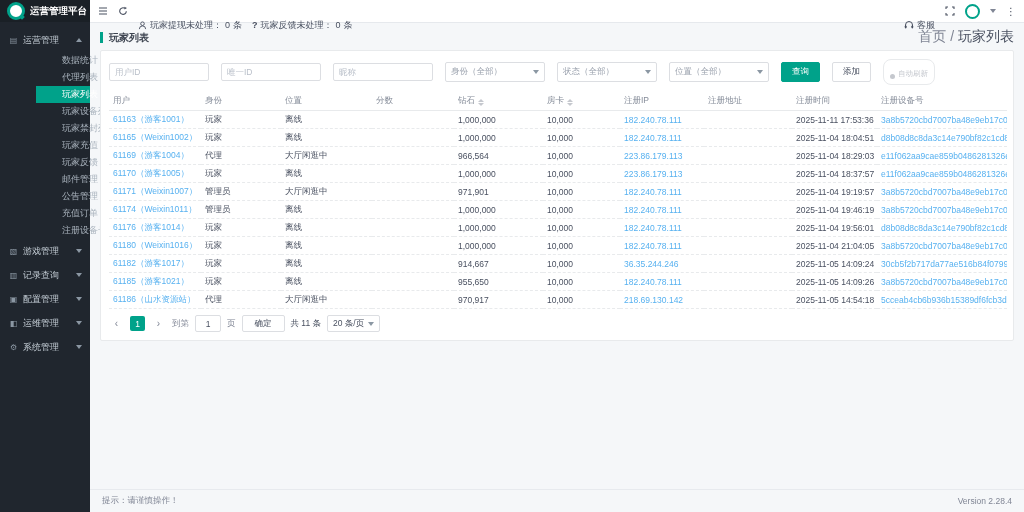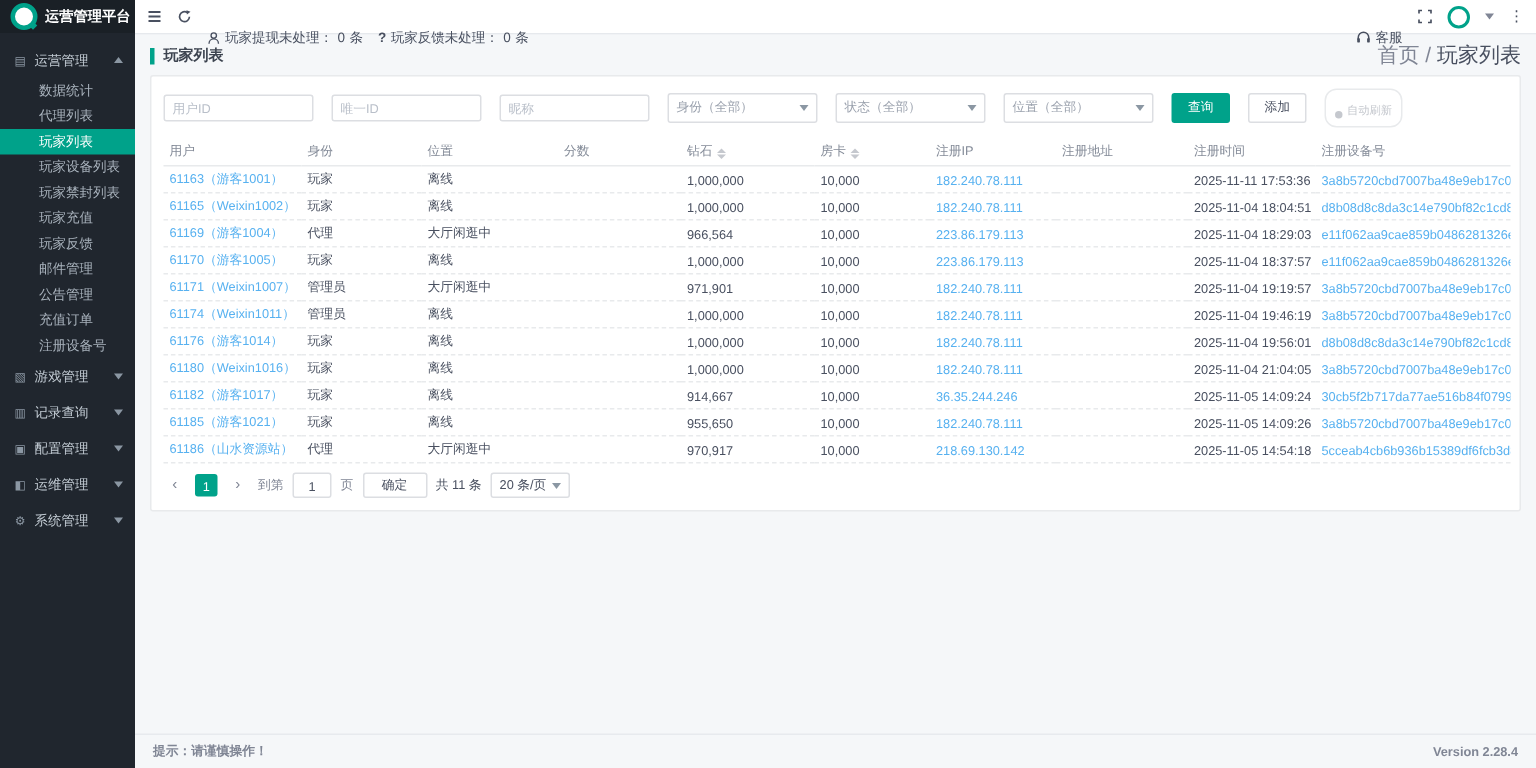--- a/index.html
+++ b/index.html
@@ -17,7 +17,7 @@
   .caret{width:0;height:0;border-left:3.5px solid transparent;border-right:3.5px solid transparent;}
   .caret.down{border-top:4px solid #8b97a3;}
   .caret.up{border-bottom:4px solid #8b97a3;}
-  .sub-item{height:17px;line-height:17px;padding-left:26px;color:#a9b3bd;cursor:pointer;white-space:nowrap;}
+  .sub-item{height:17px;line-height:17px;padding-left:26px;color:#a9b3bd;cursor:pointer;white-space:nowrap;margin-left:36px;}
   .sub-item.active{background:#00A28A;color:#fff;}
   
   .main{flex:1;display:flex;flex-direction:column;min-width:0;}

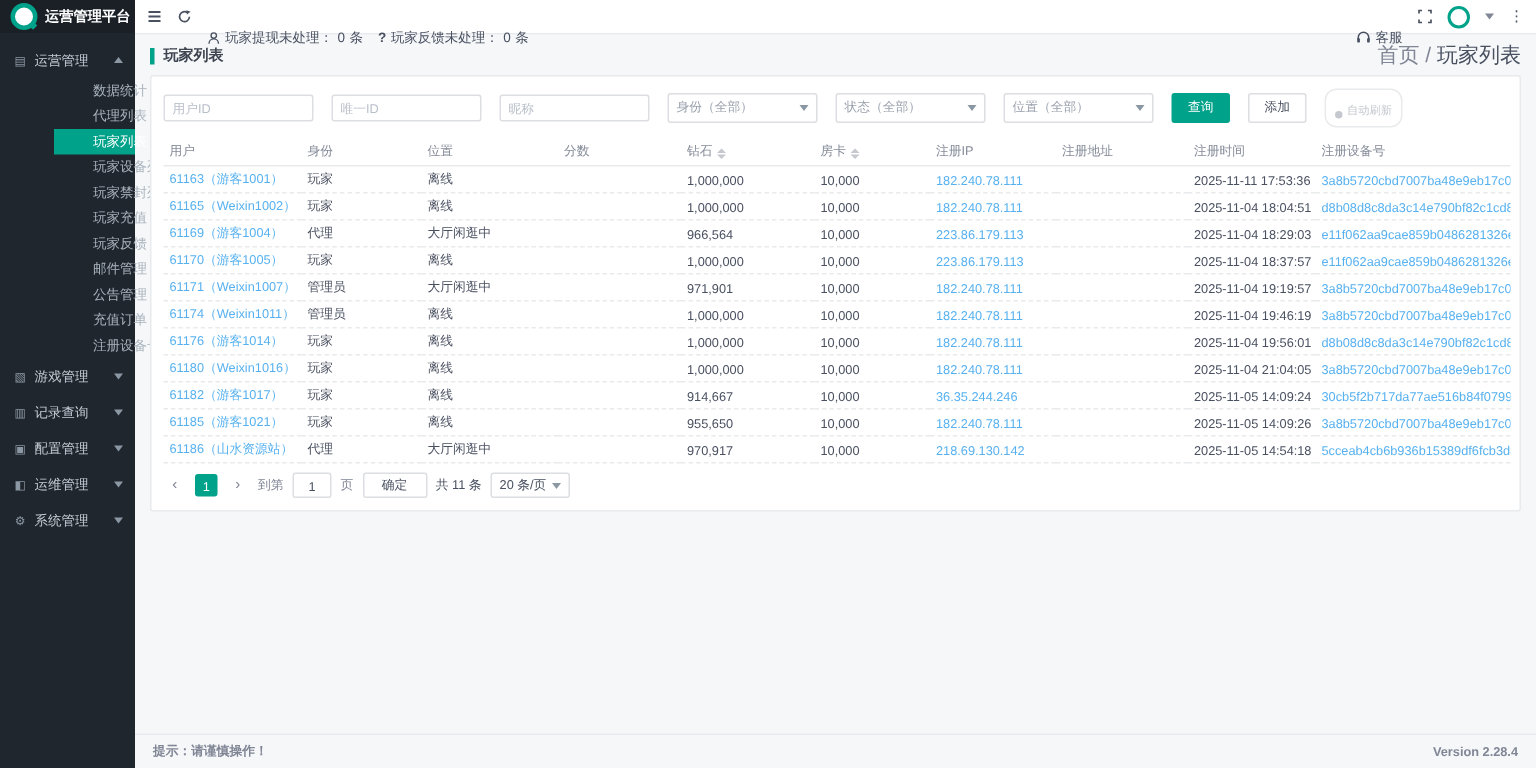--- a/index.html
+++ b/index.html
@@ -62,7 +62,7 @@
   .pg-btn{height:15px;display:inline-flex;align-items:center;padding:0 12px;border:1px solid #dcdee2;border-radius:2px;cursor:pointer;background:#fff;}
   .pg-size{height:15px;display:inline-flex;align-items:center;gap:4px;padding:0 5px;border:1px solid #dcdee2;border-radius:2px;cursor:pointer;background:#fff;}
   
-  .footer{height:22px;border-top:1px solid #e7eaee;display:flex;align-items:center;justify-content:space-between;padding:0 12px;font-size:8.5px;color:#808695;background:#f5f7f9;font-weight:bold;}
+  .footer{height:22px;border-top:1px solid #e7eaee;display:flex;align-items:center;justify-content:space-between;padding:0 12px;font-size:8.5px;color:#808695;background:#f5f7f9;}
   svg{display:block;}
 </style>
 </head>

